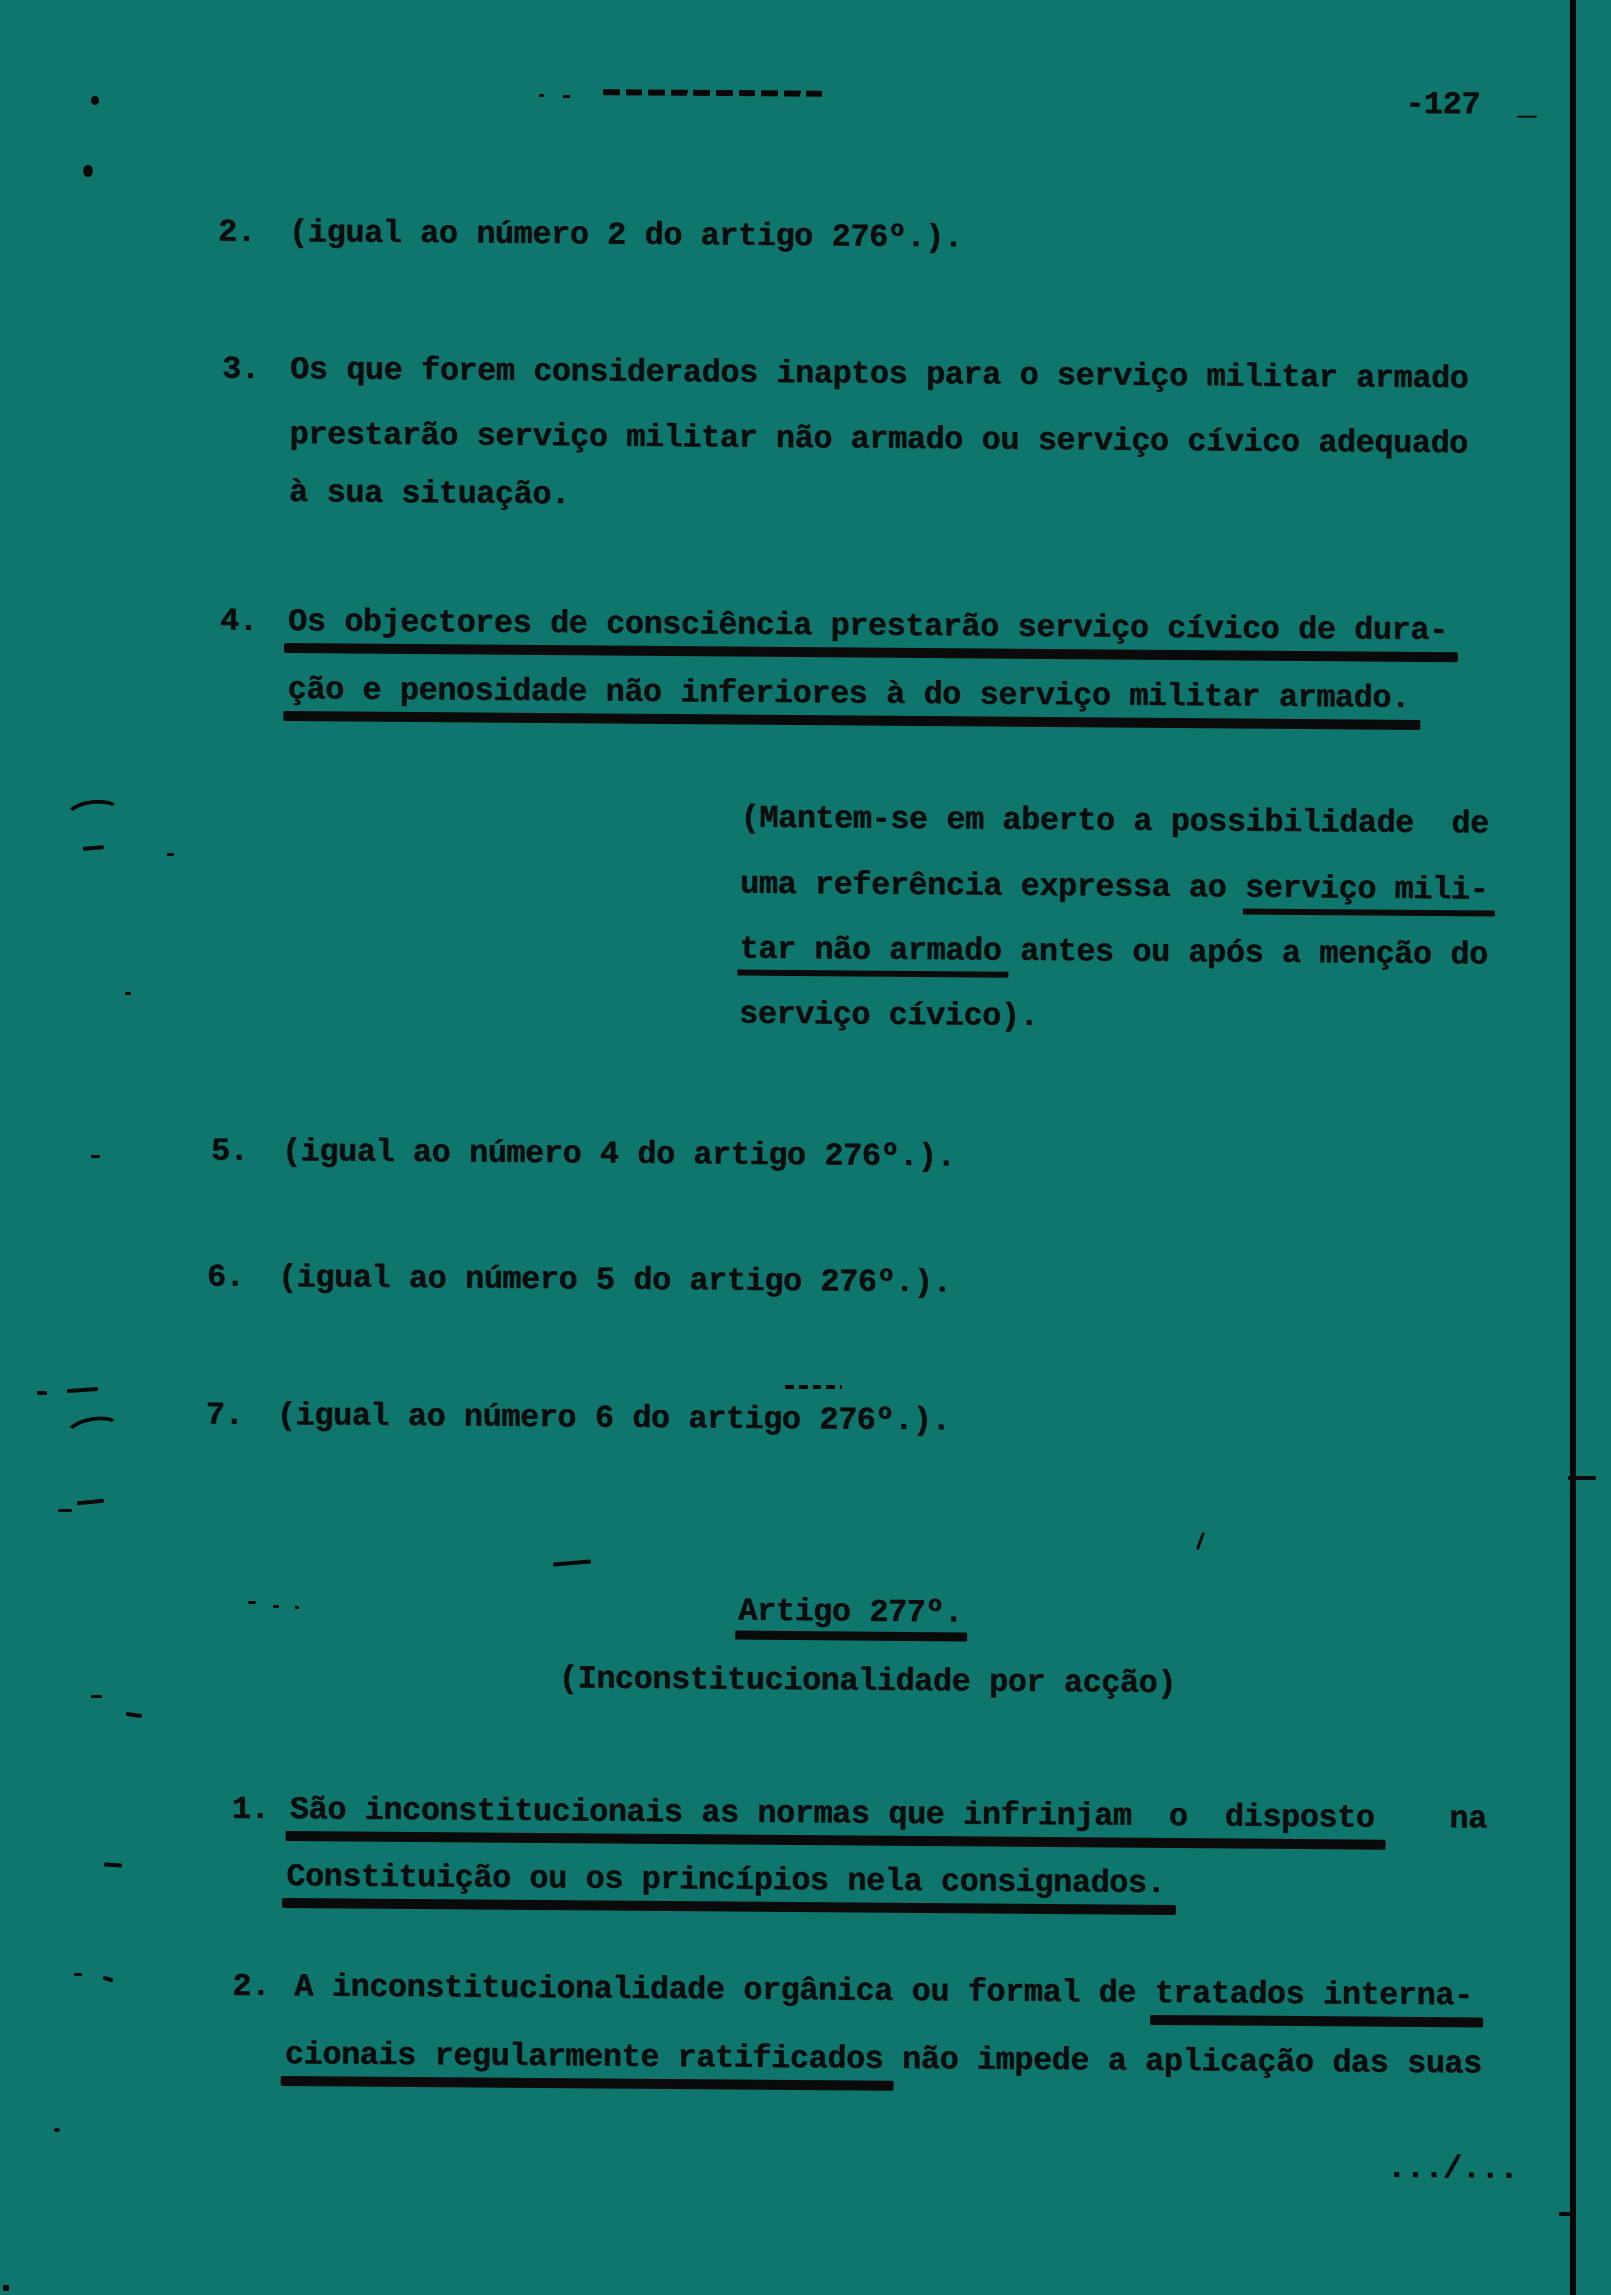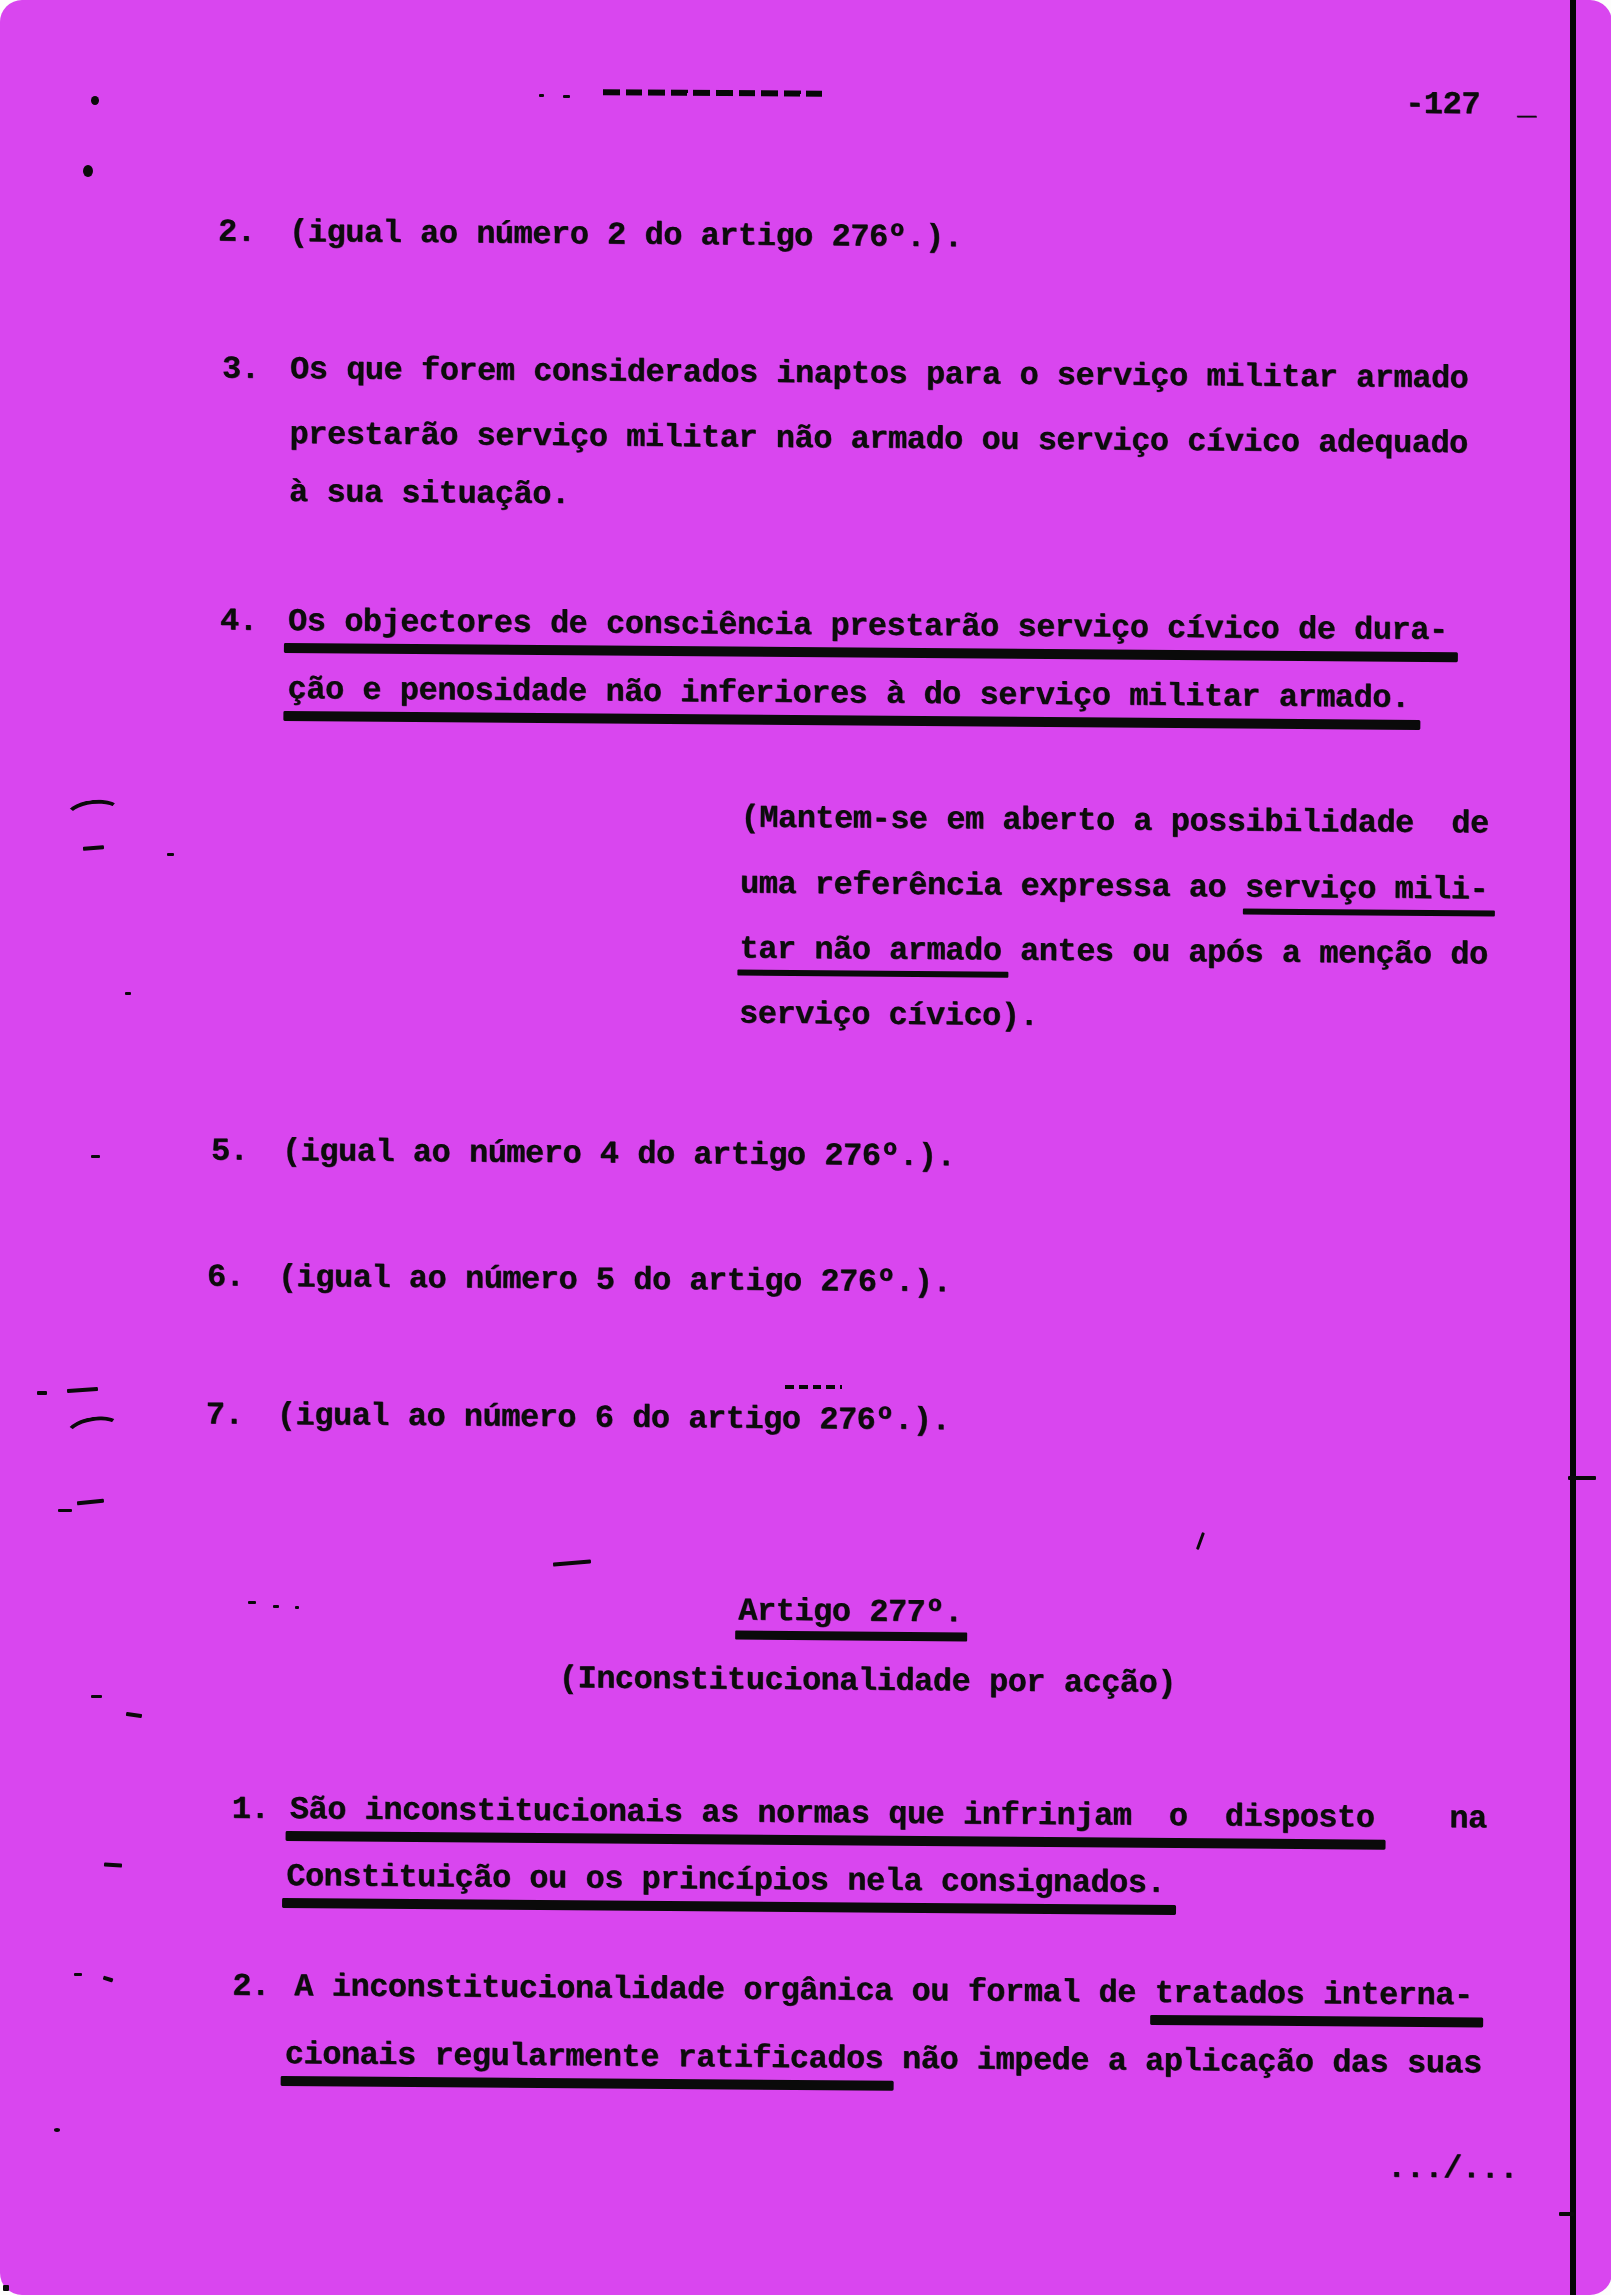--- a/index.html
+++ b/index.html
@@ -10,7 +10,7 @@
     position:relative;
     font-family:"Liberation Mono","DejaVu Sans Mono",monospace;
   }
-  #page{position:absolute;inset:0;background:#d946ef;border-radius:22px;}
+  #page{position:absolute;inset:0;background:#0f766e;}
   
   #content{
     position:absolute;inset:0;

